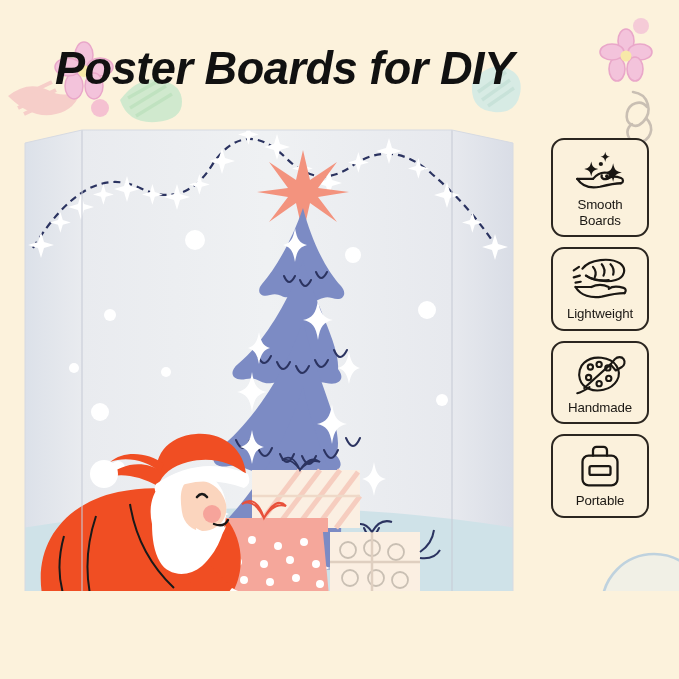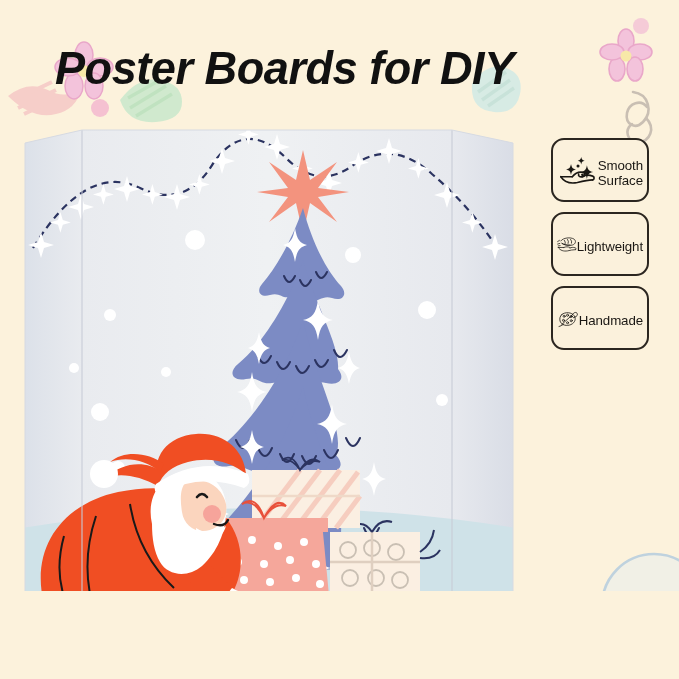--- a/index.html
+++ b/index.html
@@ -35,7 +35,7 @@
     border:2px solid #2B2620;border-radius:13px;
     background:#FBF1DC;
     margin-bottom:10px;
-    display:flex;flex-direction:row;align-items:center;
+    display:flex;flex-direction:column;align-items:center;
     padding:9px 4px 7px 4px;
   }
   .feature-icon{width:56px;height:44px;display:block;}

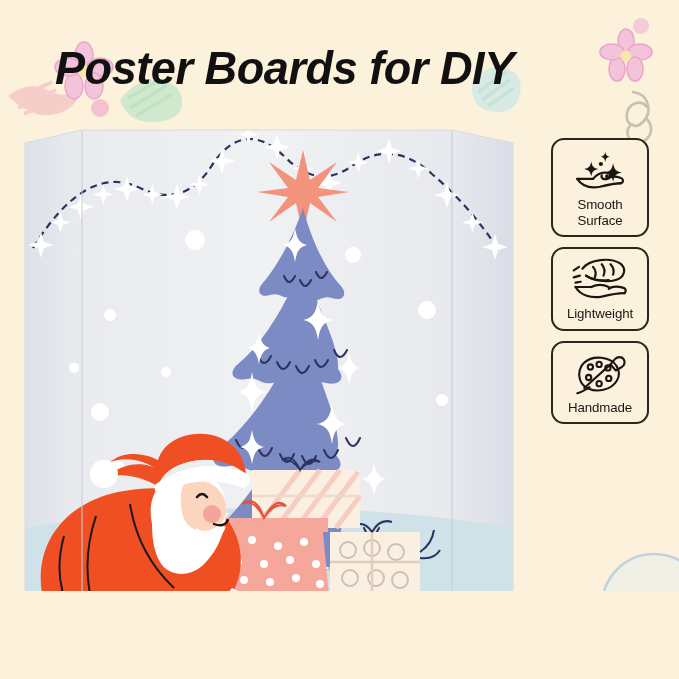--- a/index.html
+++ b/index.html
@@ -446,7 +446,7 @@
       </svg>
       <div class="feature-label">
         <span>Smooth</span><br>
-        <span>Surface</span>
+        <span>Boards</span>
       </div>
     </div>
 

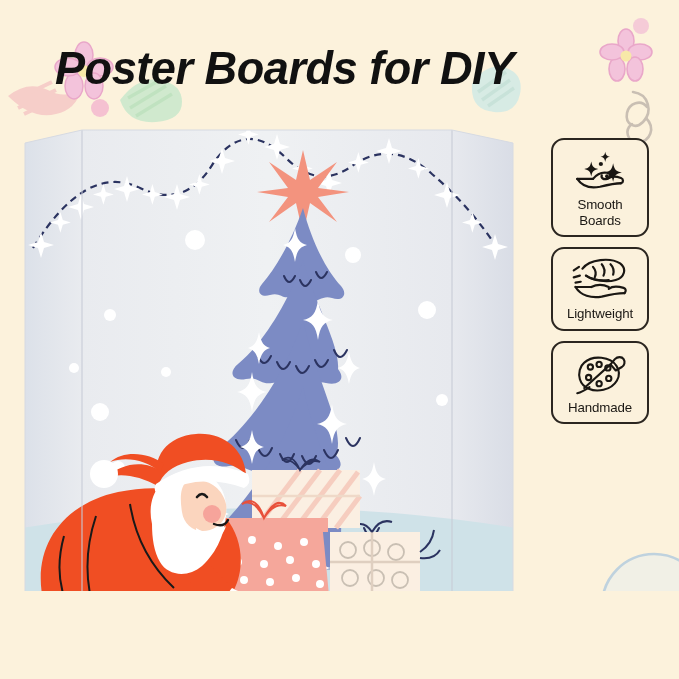--- a/index.html
+++ b/index.html
@@ -486,6 +486,16 @@
       <div class="feature-label">Handmade</div>
     </div>
 
+    <div class="feature-card">
+      <svg class="feature-icon" viewBox="0 0 64 50">
+        <g fill="none" stroke="#1A1713" stroke-width="2.6" stroke-linecap="round" stroke-linejoin="round">
+          <path d="M24,12 L24,6 C24,3.8 25.8,2 28,2 L36,2 C38.2,2 40,3.8 40,6 L40,12"></path>
+          <rect x="12" y="12" width="40" height="34" rx="7"></rect>
+          <path d="M22,24 L42,24 C43,24 44,25 44,26 L44,32 C44,33 43,34 42,34 L22,34 C21,34 20,33 20,32 L20,26 C20,25 21,24 22,24 Z"></path>
+        </g>
+      </svg>
+      <div class="feature-label">Portable</div>
+    </div>
 
   </div>
 

